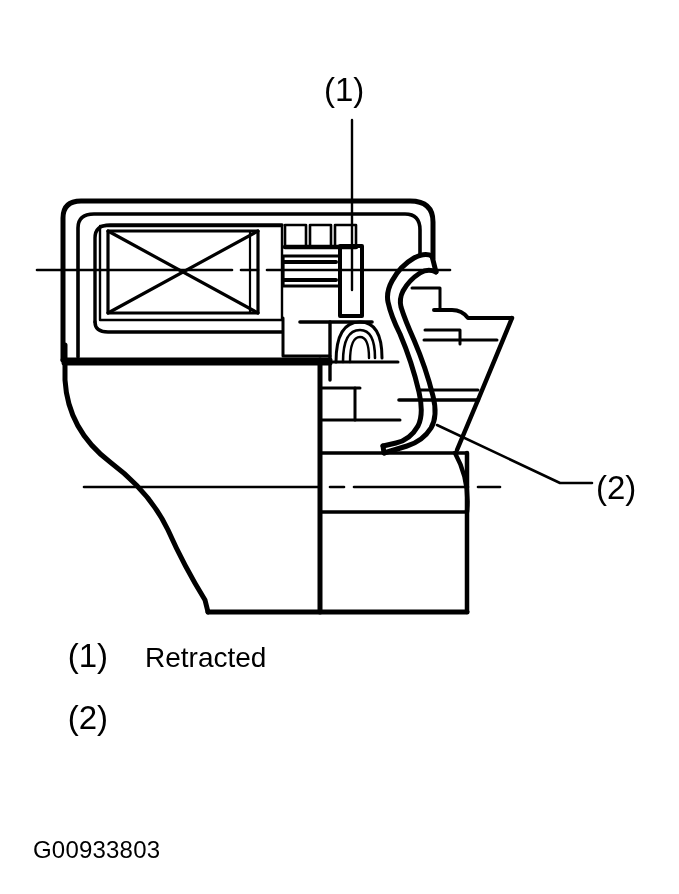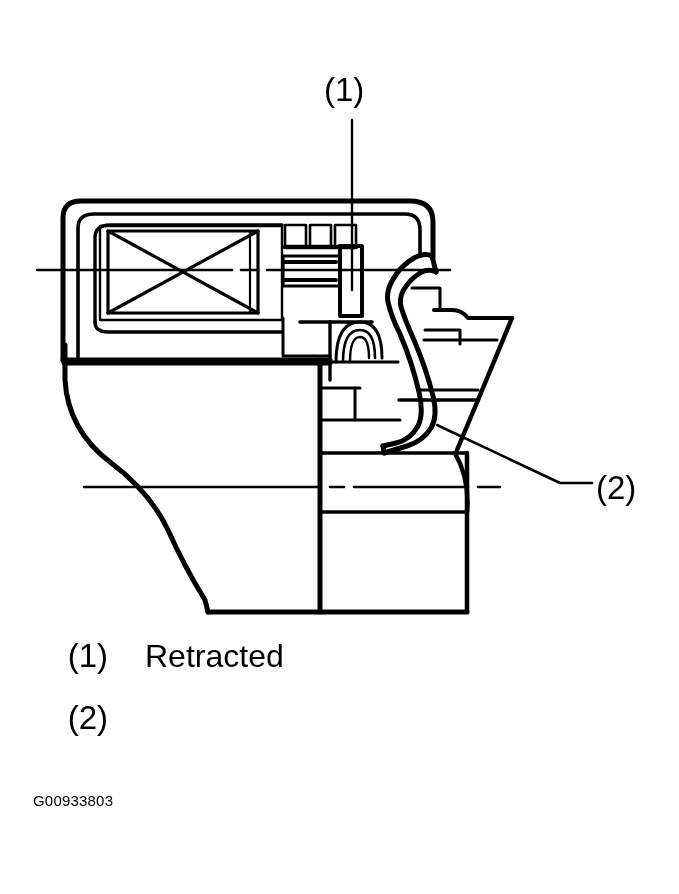--- a/index.html
+++ b/index.html
@@ -50,7 +50,7 @@
   }
   .legend-text {
     margin-left: 37px;
-    font-size: 32px;
+    font-size: 28px;
     font-family: "Liberation Sans", sans-serif;
     line-height: 40px;
   }

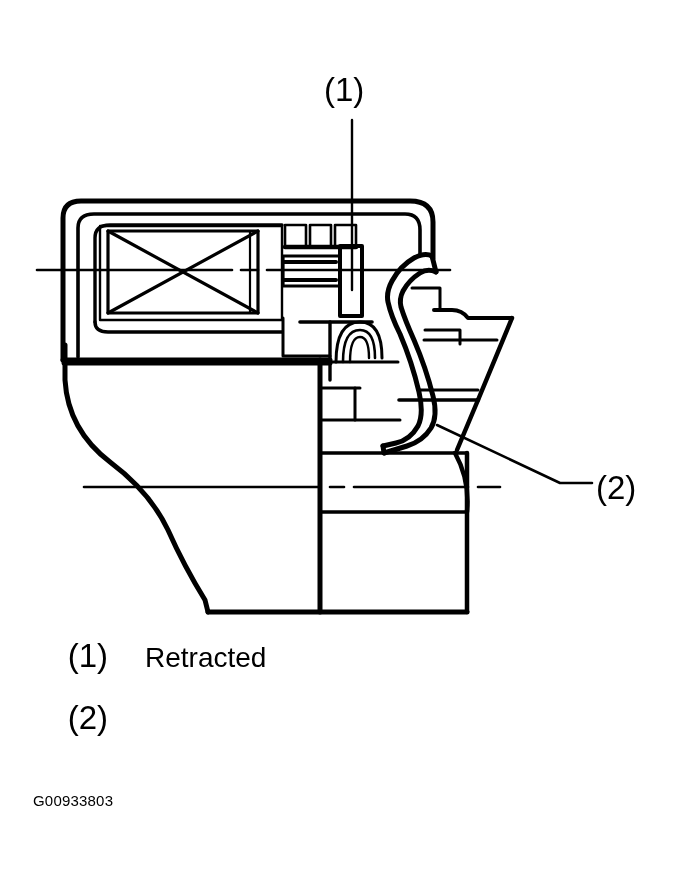--- a/index.html
+++ b/index.html
@@ -57,8 +57,8 @@
   .figure-code {
     position: absolute;
     left: 33px;
-    top: 792px;
-    font-size: 15px;
+    top: 836px;
+    font-size: 24px;
     font-family: "Liberation Sans", sans-serif;
     letter-spacing: 0.2px;
   }

